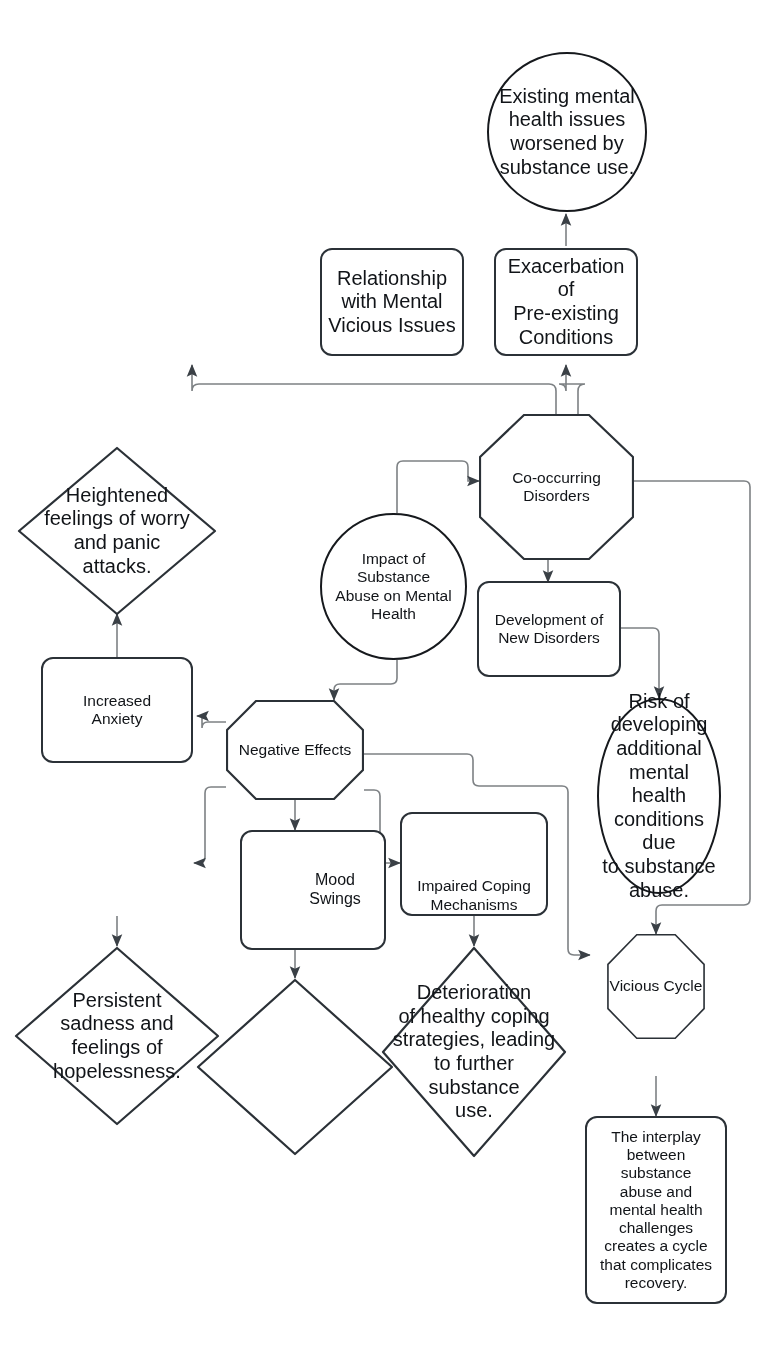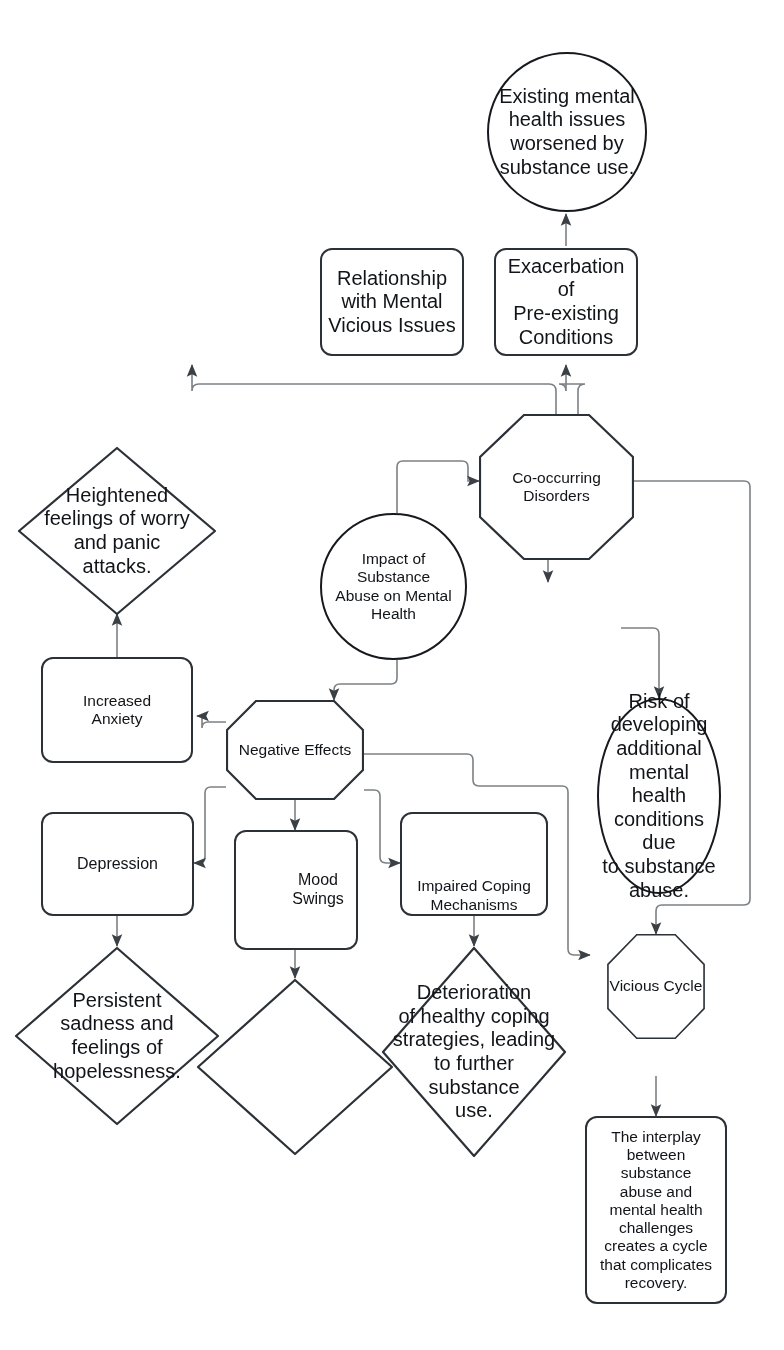--- a/index.html
+++ b/index.html
@@ -115,6 +115,10 @@
 attacks.</span>
   </div>
 
+  <div class="node rbox f155" style="left:477px;top:581px;width:144px;height:96px;">
+    <span class="txt">Development of
+New Disorders</span>
+  </div>
 
   <div class="node ellip f15" style="left:597px;top:698px;width:124px;height:196px;">
     <span class="txt" style="width:128px;padding:0;">Risk of

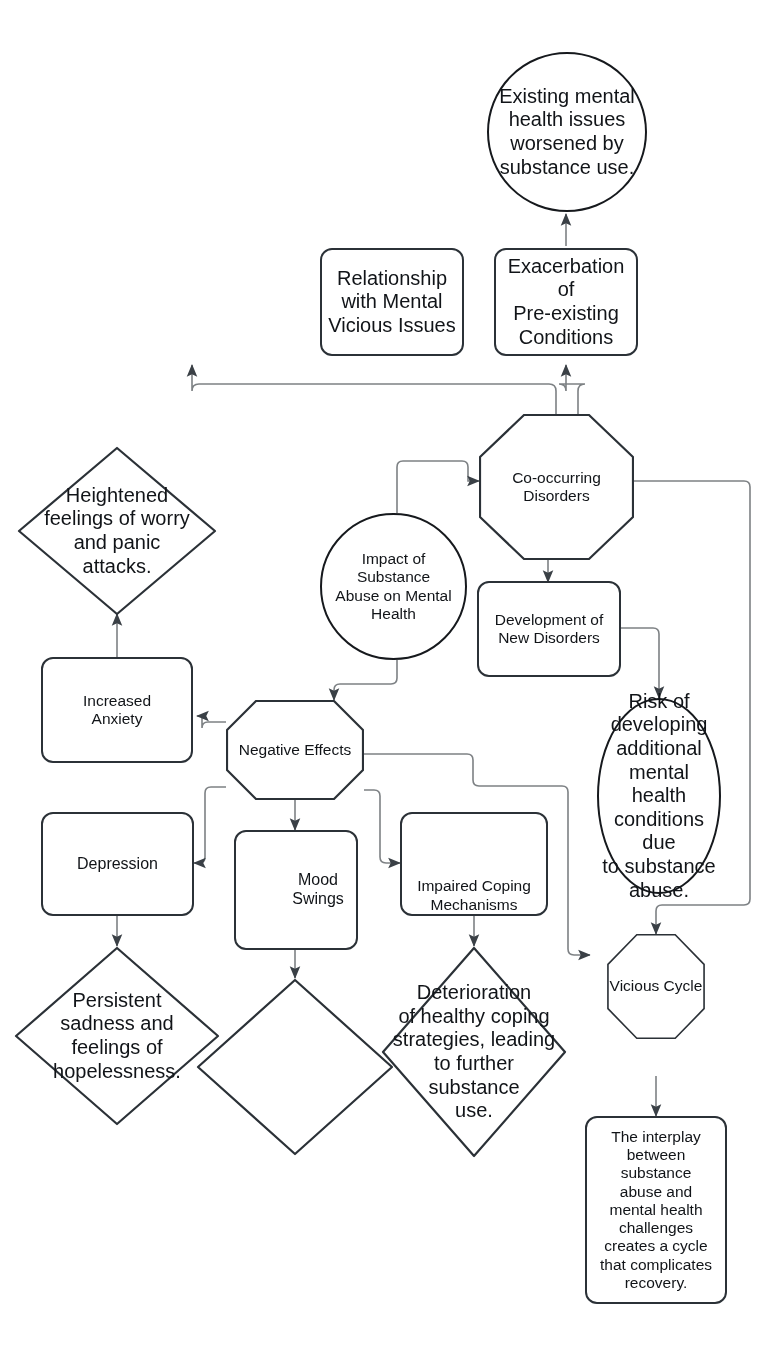--- a/index.html
+++ b/index.html
@@ -142,9 +142,6 @@
     <span class="txt" style="width:150px;padding:0;">Negative Effects</span>
   </div>
 
-  <div class="node rbox f16" style="left:41px;top:812px;width:153px;height:104px;">
-    <span class="txt">Depression</span>
-  </div>
 
   <div class="node rbox f16" style="left:234px;top:830px;width:124px;height:120px;padding-left:44px;">
     <span class="txt">Mood Swings</span>

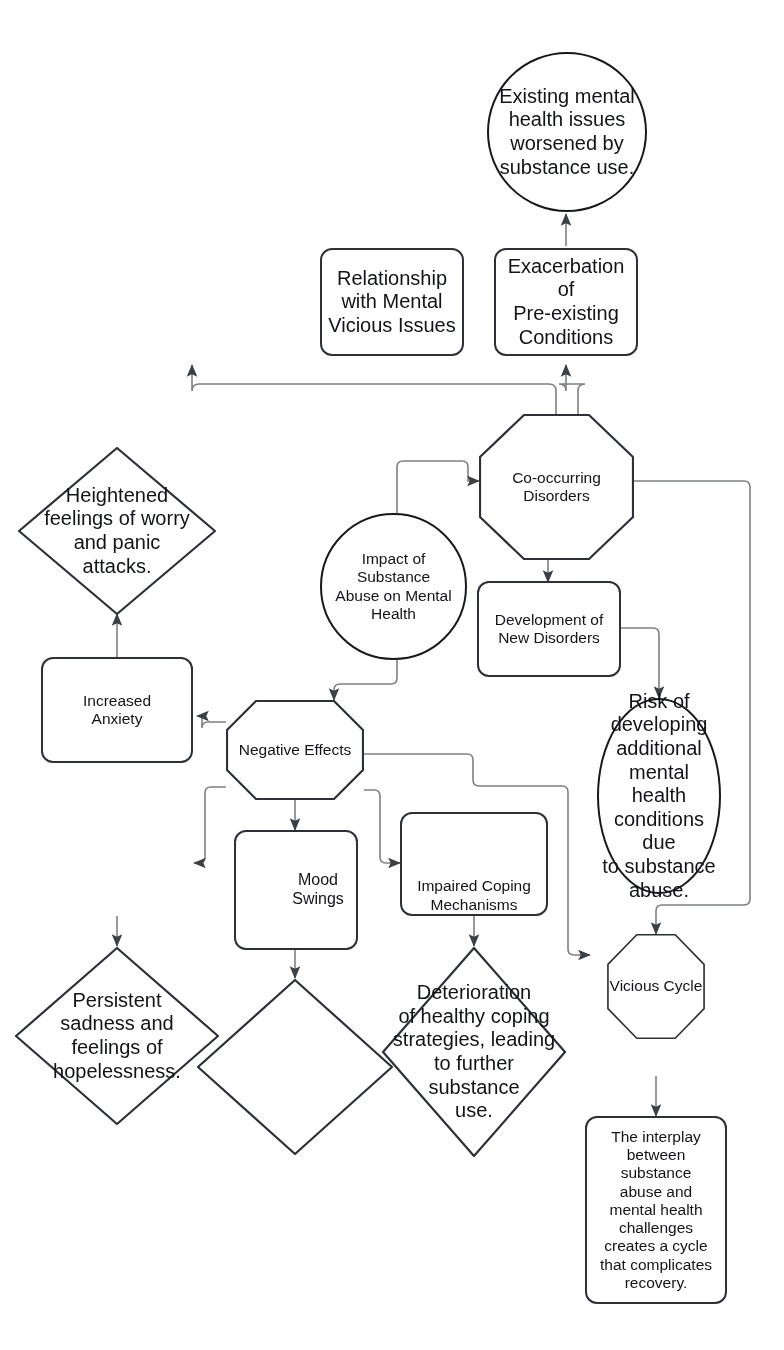--- a/index.html
+++ b/index.html
@@ -143,7 +143,7 @@
   </div>
 
 
-  <div class="node rbox f16" style="left:234px;top:830px;width:124px;height:120px;padding-left:44px;">
+  <div class="node rbox f16" style="left:240px;top:830px;width:146px;height:120px;padding-left:44px;">
     <span class="txt">Mood Swings</span>
   </div>
 

